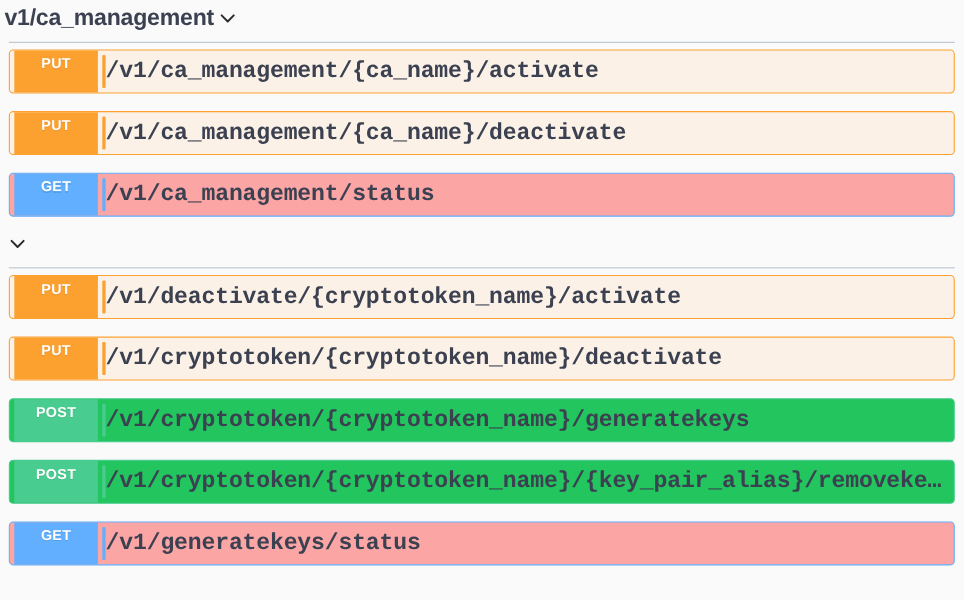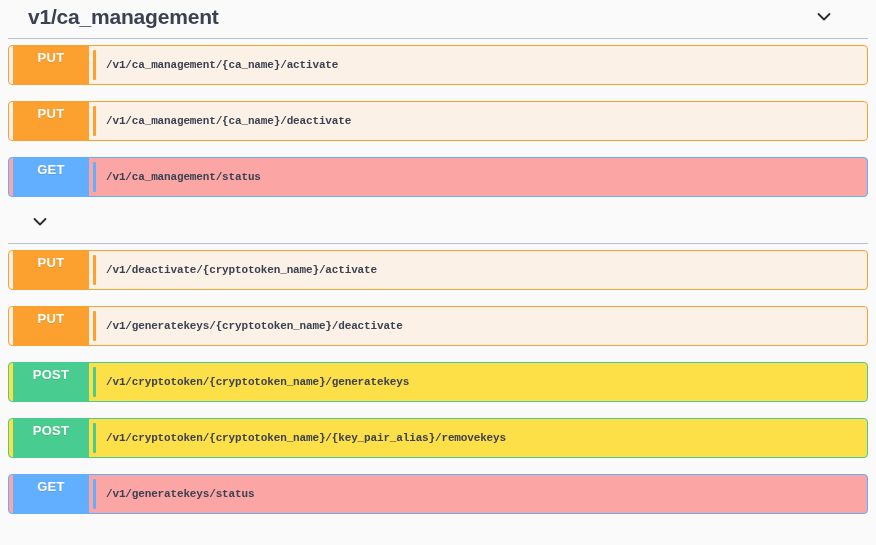--- a/index.html
+++ b/index.html
@@ -26,8 +26,8 @@
   .tag-header {
     display: flex;
     align-items: center;
-    justify-content: space-between;
-    padding: 0 8px 0 28px;
+    justify-content: flex-start;
+    padding: 0 8px 0 4px;
     height: 34px;
     cursor: pointer;
     user-select: none;

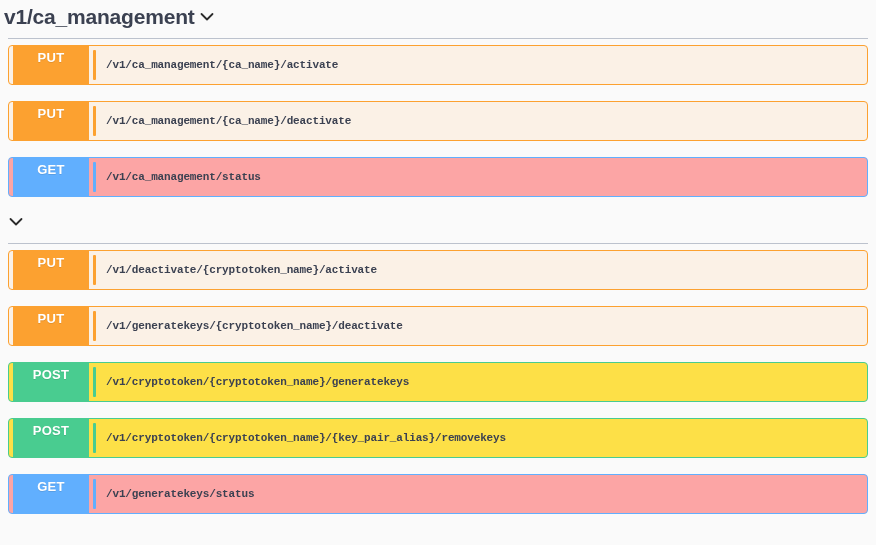--- a/index.html
+++ b/index.html
@@ -100,9 +100,9 @@
 
   .op-path {
     flex: 1 1 auto;
-    padding-left: 10px;
+    padding-left: 0;
     font-family: "Liberation Mono", monospace;
-    font-size: 11px;
+    font-size: 21px;
     font-weight: bold;
     color: #3b4151;
     white-space: nowrap;

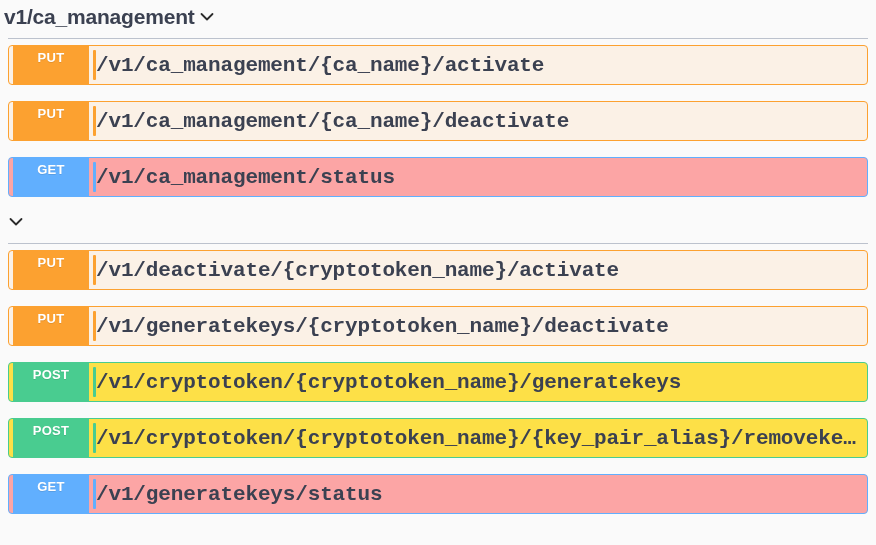--- a/index.html
+++ b/index.html
@@ -178,7 +178,7 @@
         <div class="op row-put">
           <span class="op-method m-put">PUT</span>
           <span class="op-divider d-put"></span>
-          <span class="op-path">/v1/generatekeys/{cryptotoken_name}/deactivate</span>
+          <span class="op-path">/v1/cryptotoken/{cryptotoken_name}/deactivate</span>
         </div>
         <div class="op row-post">
           <span class="op-method m-post">POST</span>

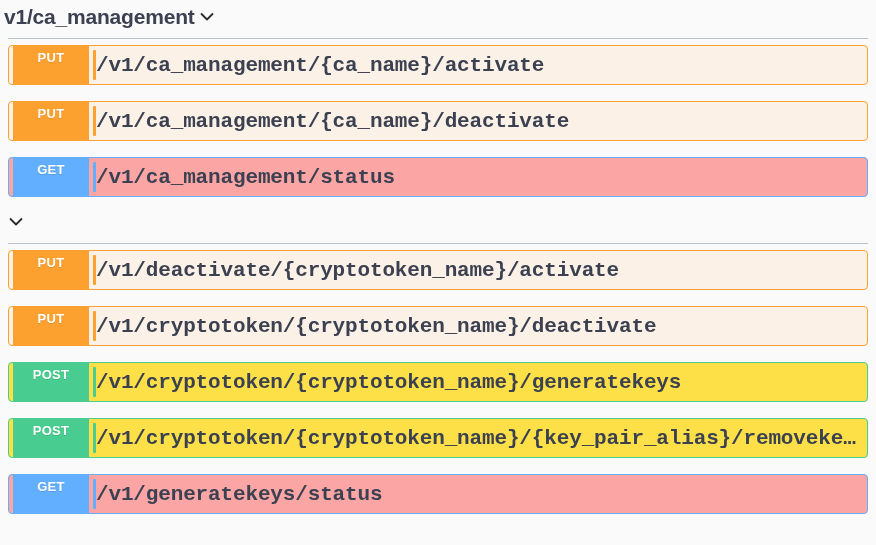--- a/index.html
+++ b/index.html
@@ -118,7 +118,7 @@
 
   .row-put  { background: #fbf1e6; border-color: #fca130; }
   .row-get  { background: #fca5a5; border-color: #61affe; }
-  .row-post { background: #fde047; border-color: #49cc90; }
+  .row-post { background: #22c55e; border-color: #49cc90; }
 
   .d-put  { background: #fca130; }
   .d-get  { background: #61affe; }

